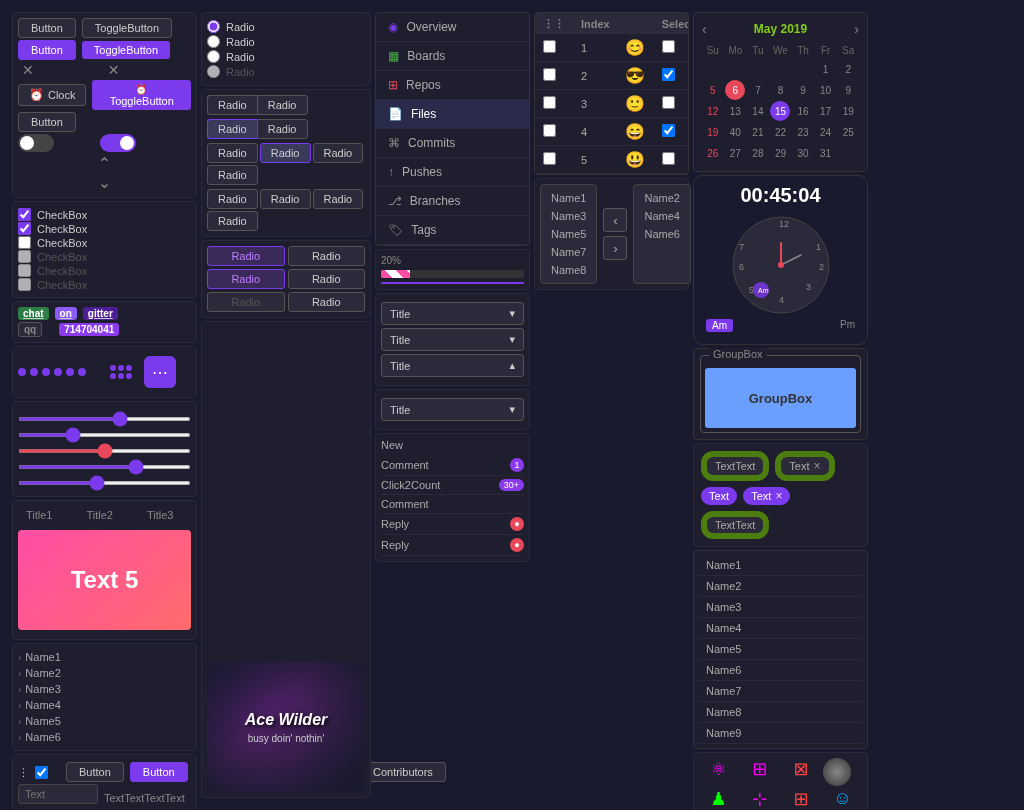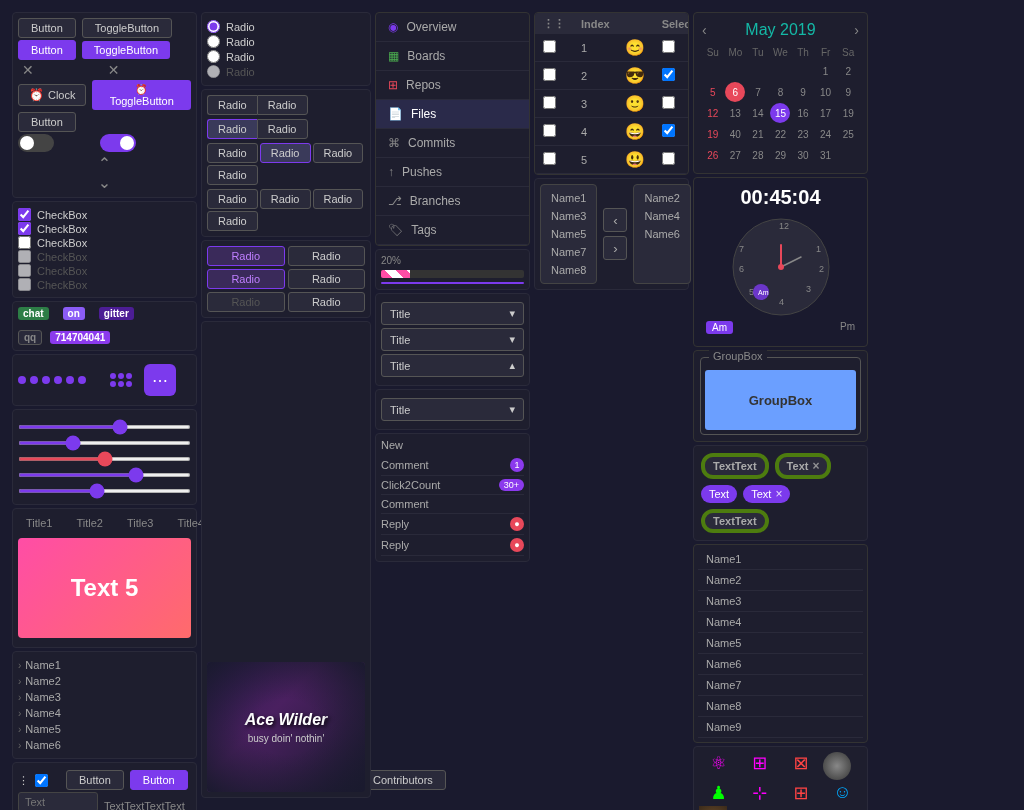--- a/index.html
+++ b/index.html
@@ -209,7 +209,7 @@
     .calendar-panel { background: #1e1e2e; border: 1px solid #333; border-radius: 4px; padding: 8px; }
     .cal-header { display: flex; justify-content: space-between; align-items: center; margin-bottom: 6px; }
     .cal-nav { background: none; border: none; color: #888; cursor: pointer; font-size: 14px; }
-    .cal-title { color: #14b8a6; font-size: 16px; font-weight: normal; }
+    .cal-title { color: #84cc16; font-size: 12px; font-weight: bold; }
     .cal-grid { display: grid; grid-template-columns: repeat(7, 1fr); gap: 1px; text-align: center; }
     .cal-day-header { color: #666; font-size: 10px; padding: 2px; }
     .cal-day { padding: 3px 2px; font-size: 10px; color: #888; cursor: pointer; border-radius: 50%; width: 20px; height: 20px; display: flex; align-items: center; justify-content: center; margin: 0 auto; }

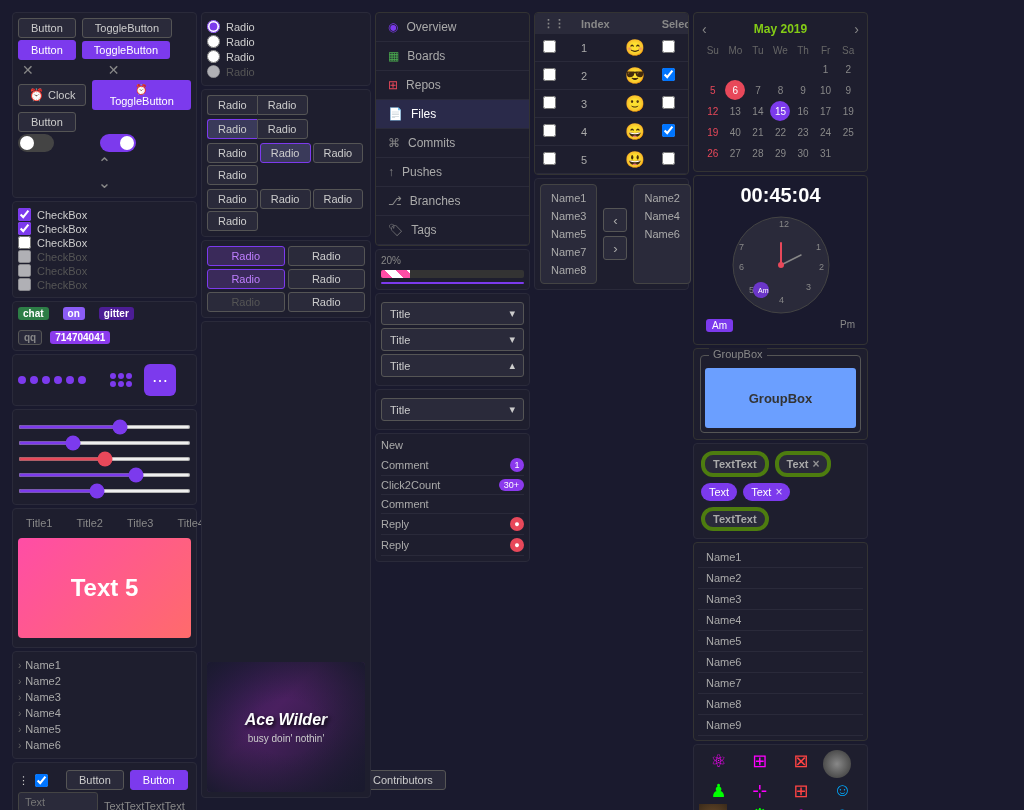--- a/index.html
+++ b/index.html
@@ -218,7 +218,7 @@
     .cal-day.selected { background: #e8485a; color: white; }
 
     
-    .clock-panel { background: #1a1a2e; border: 1px solid #333; border-radius: 4px; padding: 8px; }
+    .clock-panel { background: #1a1a2e; border: 1px solid #333; border-radius: 10px; padding: 8px; }
     .clock-display { font-size: 20px; color: white; text-align: center; font-weight: bold; margin-bottom: 8px; }
     .am-pm-row { display: flex; justify-content: space-between; padding: 4px; font-size: 10px; color: #888; }
     .tag {

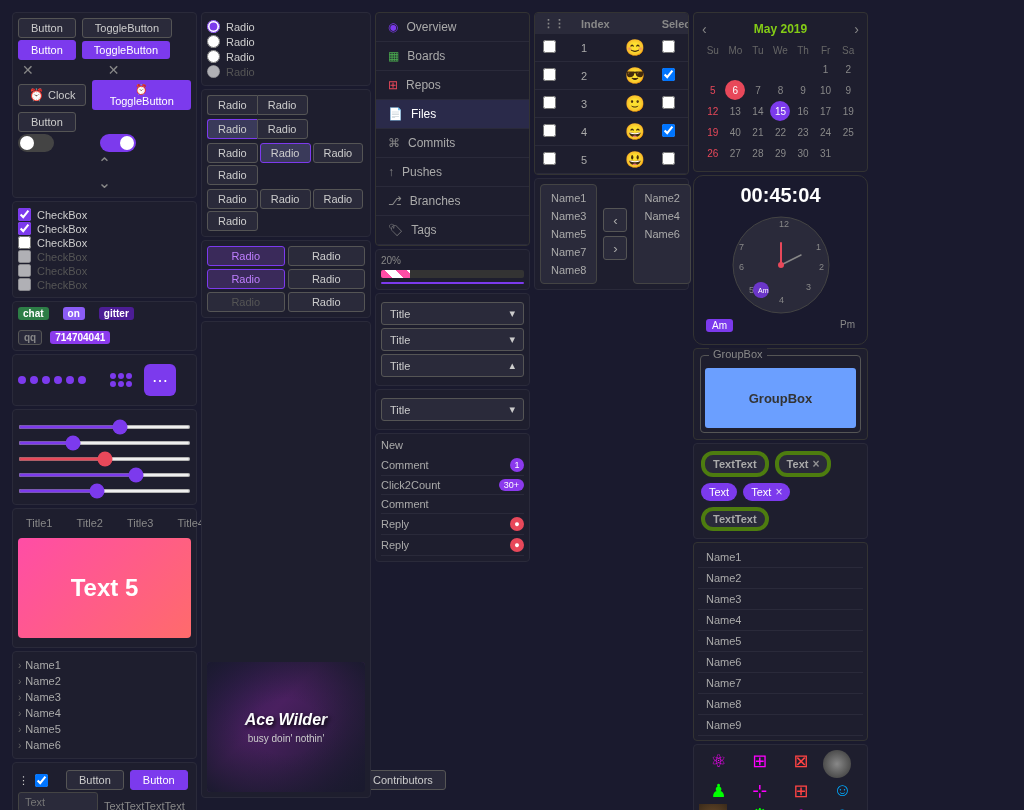--- a/index.html
+++ b/index.html
@@ -344,7 +344,7 @@
     </div>
 
     <div class="p">
-      <div style="display:flex;gap:14px;align-items:center;flex-wrap:wrap;">
+      <div style="display:flex;gap:6px;align-items:center;flex-wrap:wrap;text-decoration:underline;">
         <span class="badge badge-chat">chat</span>
         <span class="badge badge-on">on</span>
         <span class="badge badge-gitter">gitter</span>

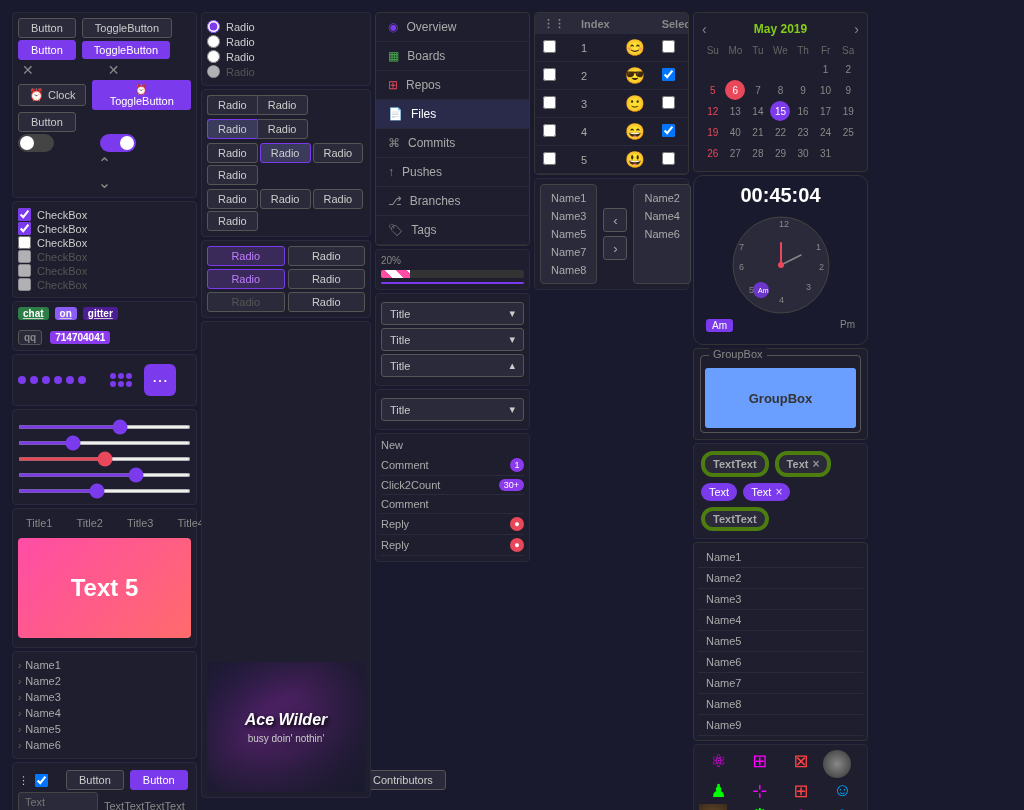--- a/index.html
+++ b/index.html
@@ -349,7 +349,7 @@
         <span class="badge badge-on">on</span>
         <span class="badge badge-gitter">gitter</span>
       </div>
-      <div style="display:flex;gap:8px;align-items:center;margin-top:10px;">
+      <div style="display:flex;gap:17px;align-items:center;margin-top:2px;">
         <span class="badge badge-qq">qq</span>
         <span class="badge badge-num">714704041</span>
       </div>

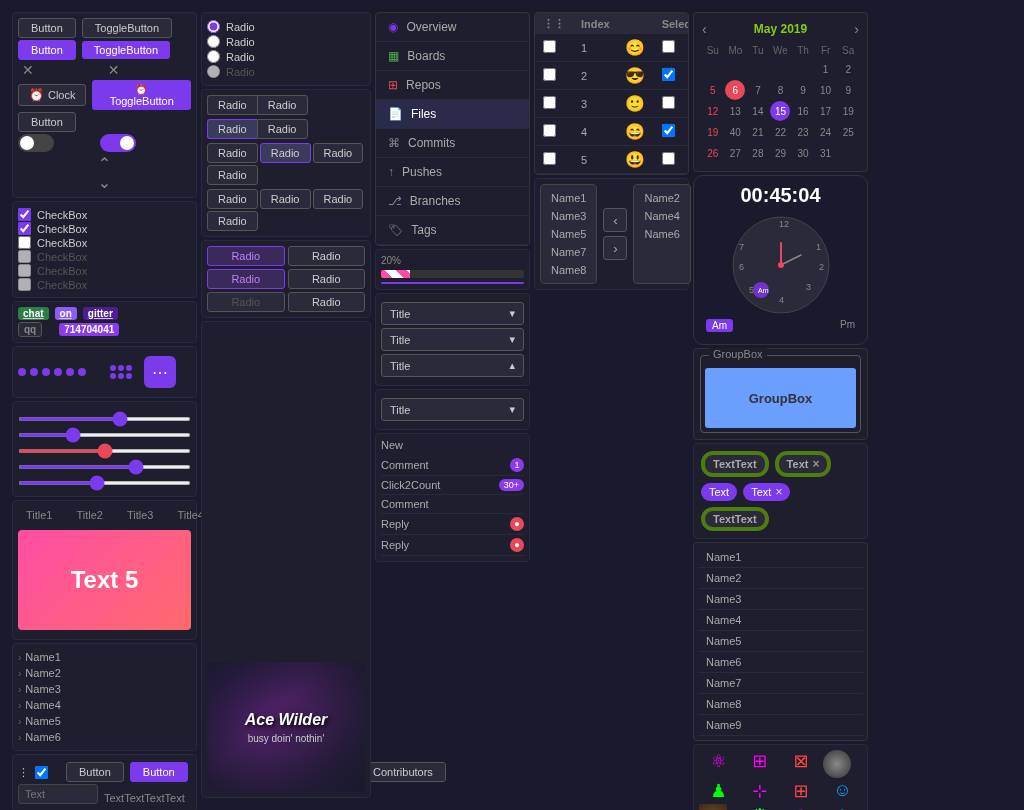--- a/index.html
+++ b/index.html
@@ -226,7 +226,7 @@
       padding: 2px 8px; border-radius: 12px; font-size: 11px; margin: 2px;
       cursor: pointer;
     }
-    .tag-default { background: #2a2a3a; color: #aaa; border: 4px solid #4d7c0f; font-weight: bold; }
+    .tag-default { background: #2a2a3a; color: #aaa; border: 6px solid #4d7c0f; }
     .tag-primary { background: #7c3aed; color: white; }
     .tag-close { font-size: 12px; opacity: 0.8; }
 

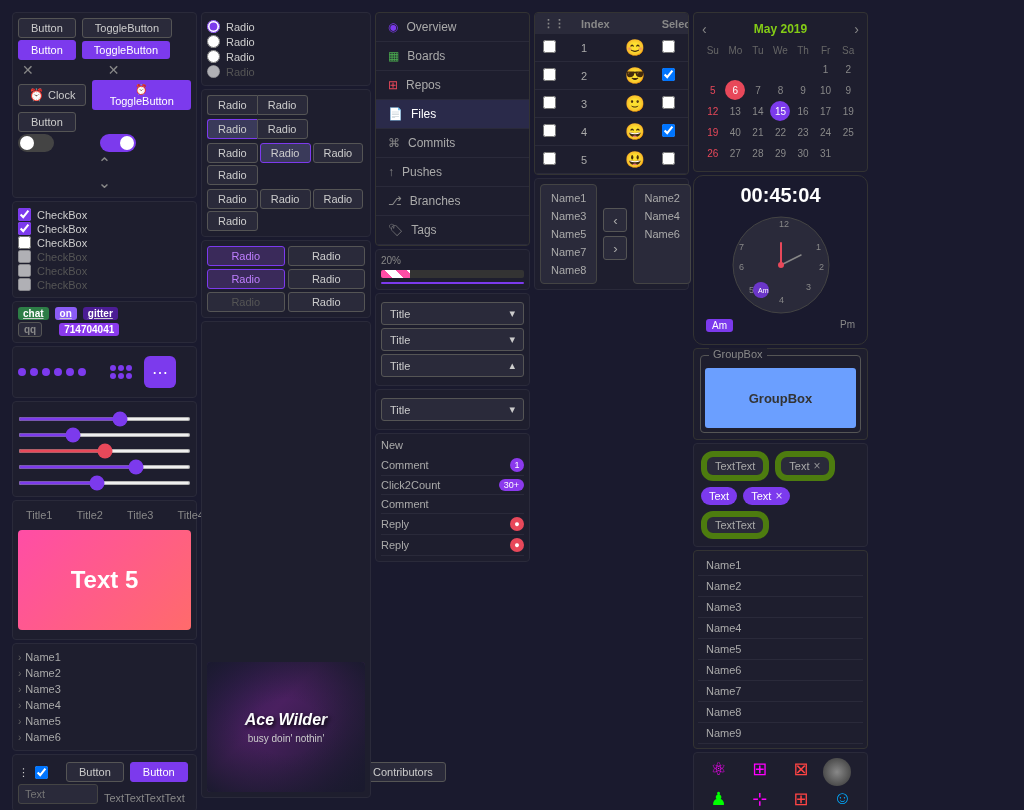--- a/index.html
+++ b/index.html
@@ -102,7 +102,7 @@
     }
     .slider-red input[type=range] { accent-color: #e8485a; }
 
-    .tabs-row { display: flex; gap: 8px; margin-bottom: 4px; }
+    .tabs-row { display: flex; gap: 18px; margin-bottom: 4px; }
     .tab-item {
       padding: 3px 8px;
       border-bottom: 2px solid transparent;

